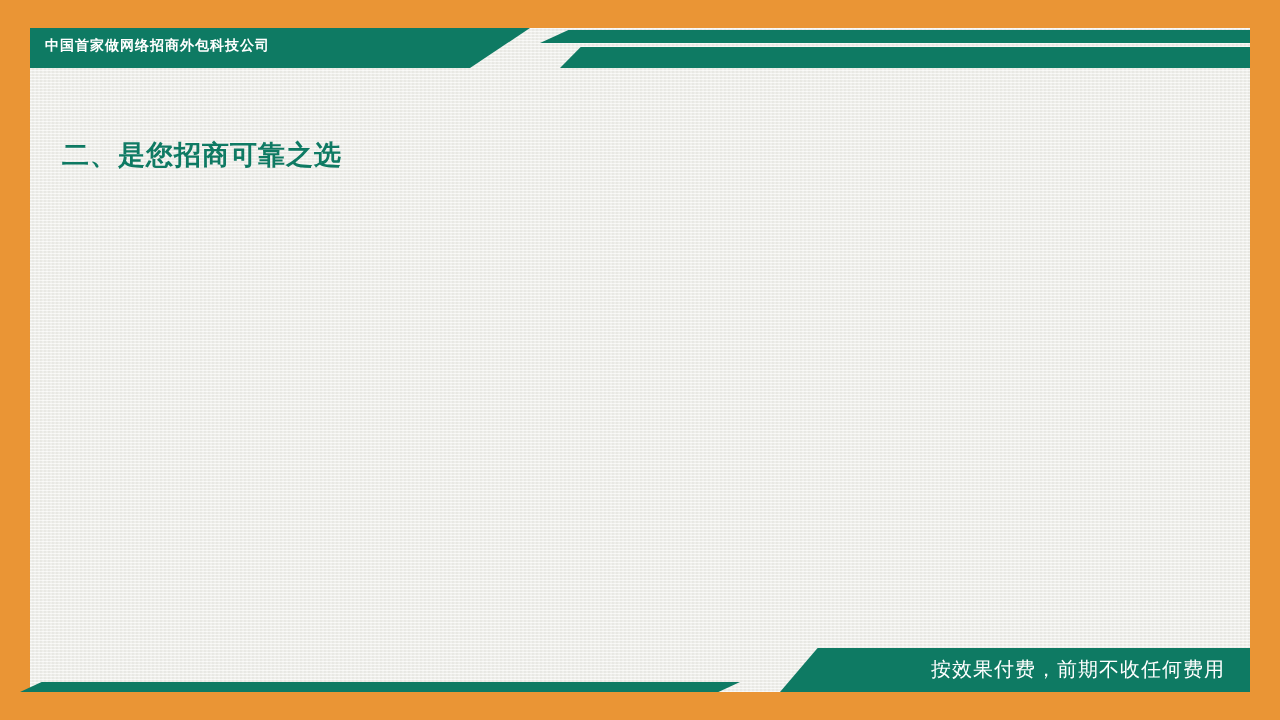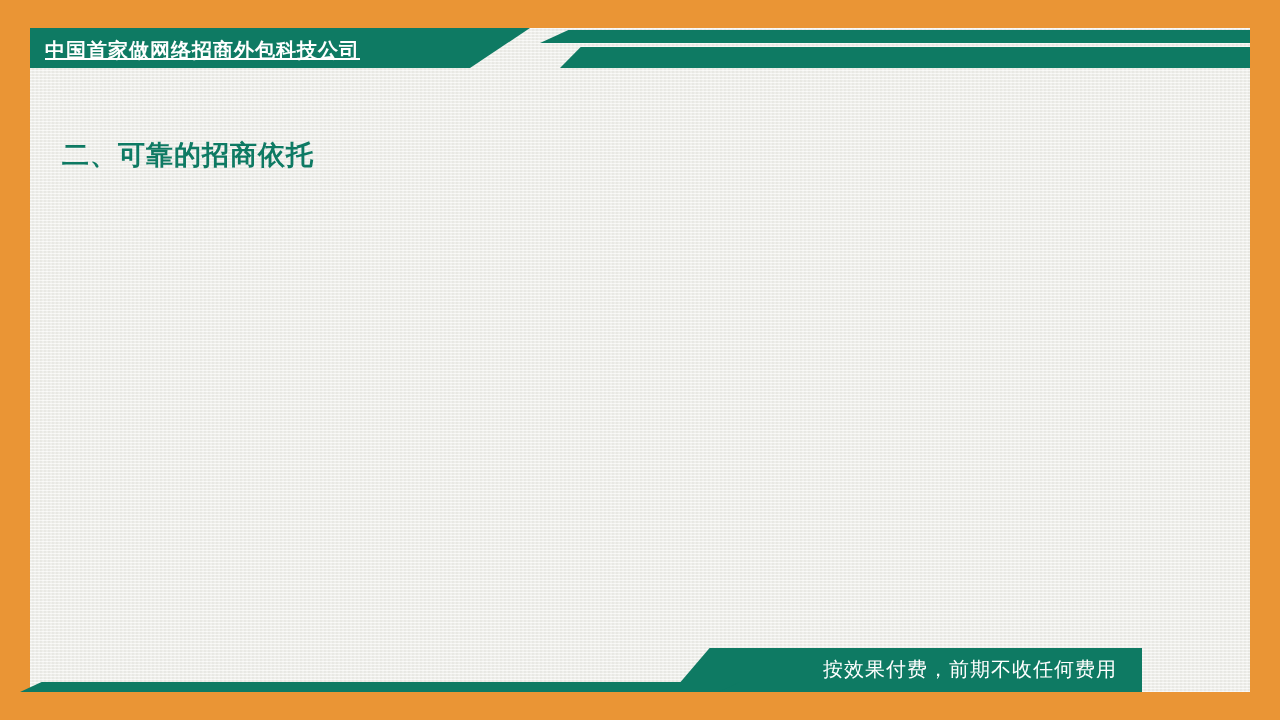--- a/index.html
+++ b/index.html
@@ -57,11 +57,10 @@
     left: 15px;
     top: 9px;
     color: #FFFFFF;
-    font-size: 20px;
+    font-size: 14px;
     font-weight: bold;
     letter-spacing: 1px;
     white-space: nowrap;
-    text-decoration: underline;
   }
   .header-stripe-a {
     position: absolute;

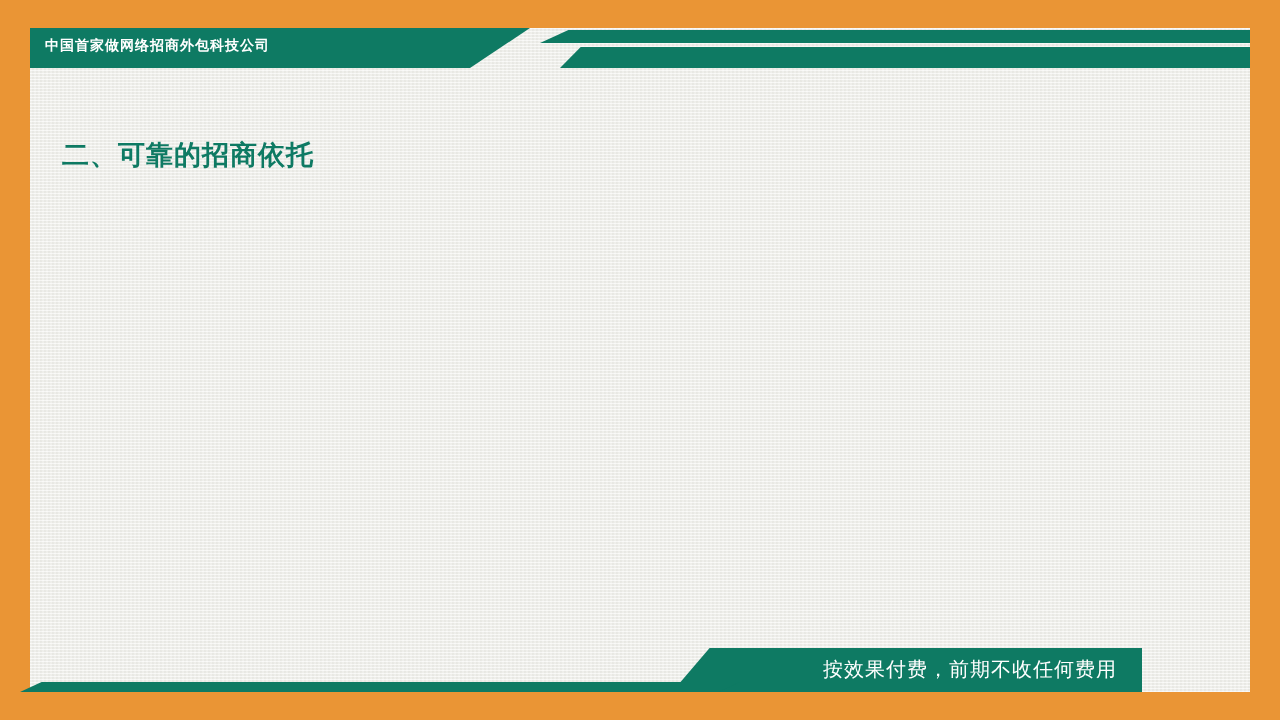--- a/index.html
+++ b/index.html
@@ -157,7 +157,7 @@
     <div class="header-stripe-b"></div>
   </div>
 
-  <div class="section-heading">二、可靠的招商依托</div>
+  <div class="section-heading">二、是您招商可靠之选</div>
 
 
   <div class="footer-band">

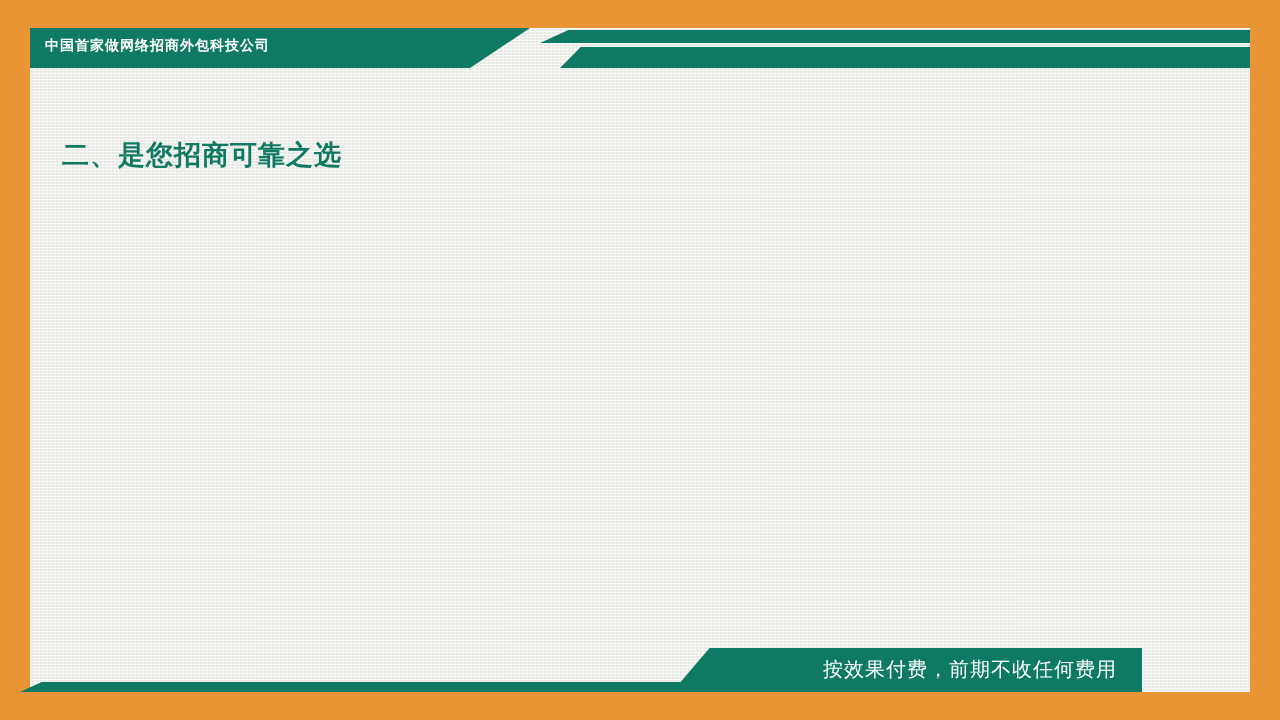--- a/index.html
+++ b/index.html
@@ -111,7 +111,7 @@
     position: absolute;
     left: 30px;
     bottom: 28px;
-    width: 1112px;
+    width: 1220px;
     height: 44px;
     text-align: center;
   }

